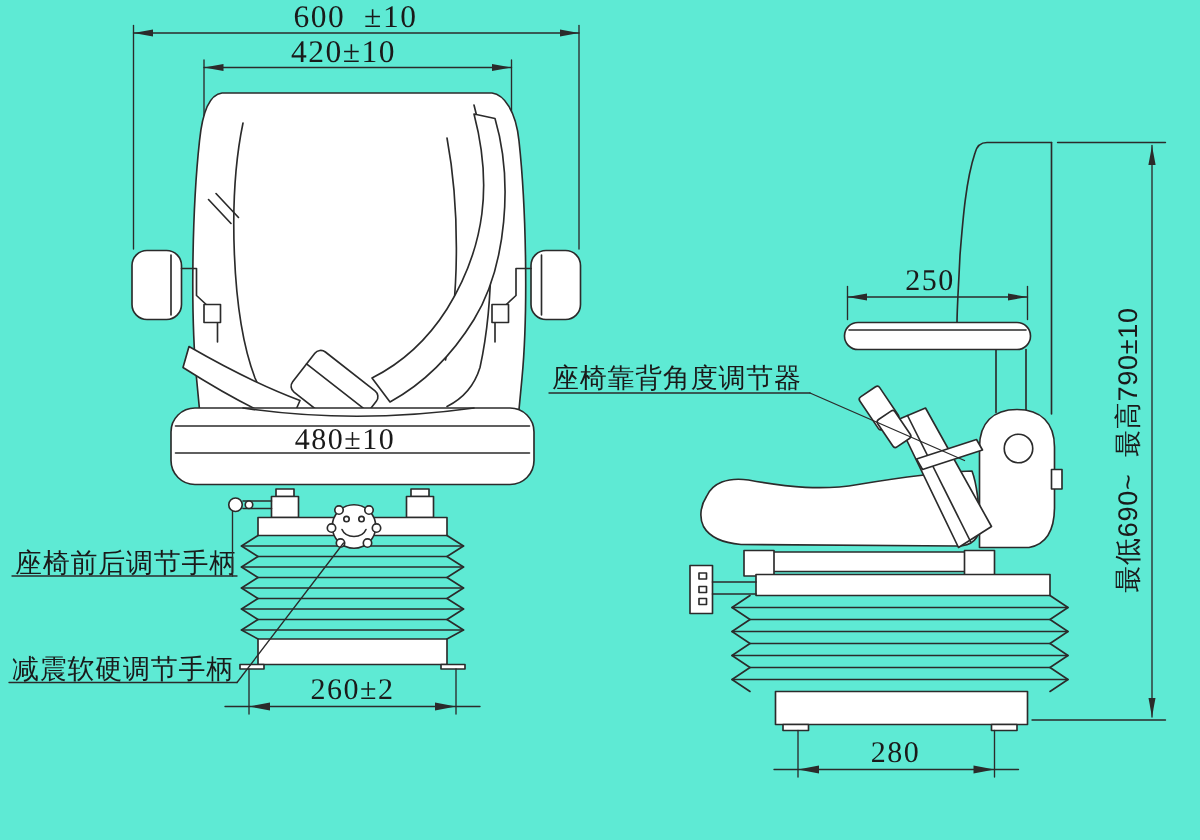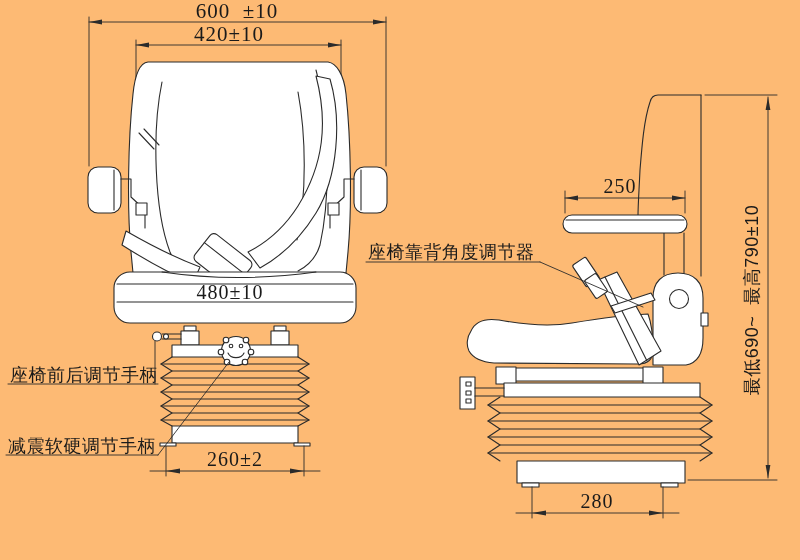--- a/index.html
+++ b/index.html
@@ -3,7 +3,7 @@
 <meta charset="utf-8">
 <style>
   html,body{margin:0;padding:0;background:#ffffff;}
-  .page{position:relative;width:800px;height:560px;background:#fdba74;overflow:hidden;
+  .page{position:relative;width:800px;height:560px;background:#5eead4;overflow:hidden;
         font-family:"Liberation Sans","DejaVu Sans",sans-serif;}
   svg{display:block;}
   text{stroke:none;fill:#1a1a1a;}

